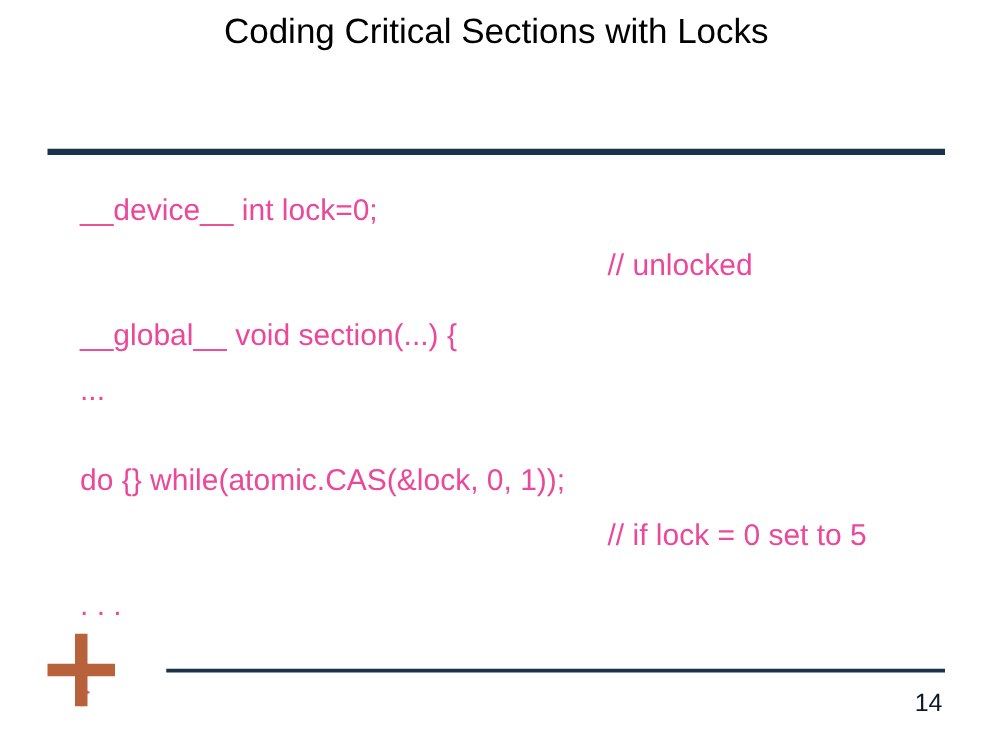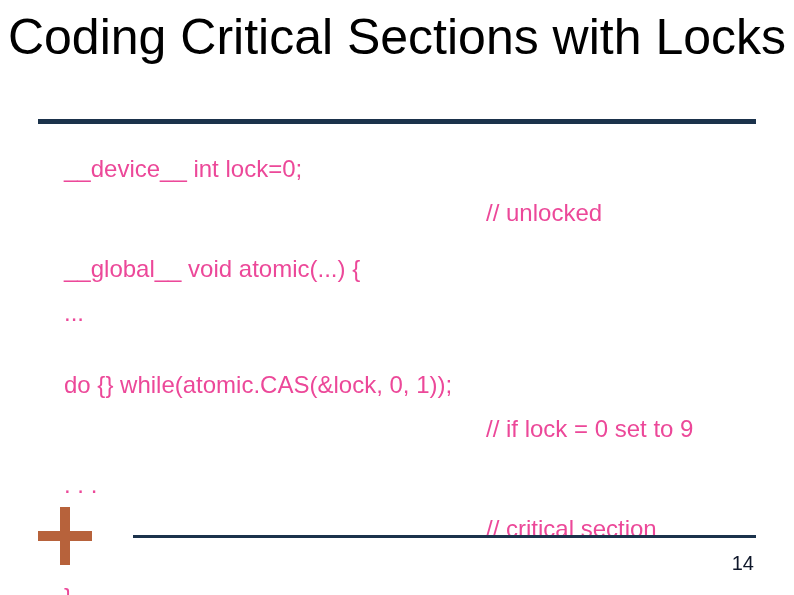--- a/index.html
+++ b/index.html
@@ -24,7 +24,7 @@
     left: 0;
     width: 794px;
     text-align: center;
-    font-size: 50px;
+    font-size: 28px;
     line-height: 1.08;
     color: #000;
     letter-spacing: 0px;

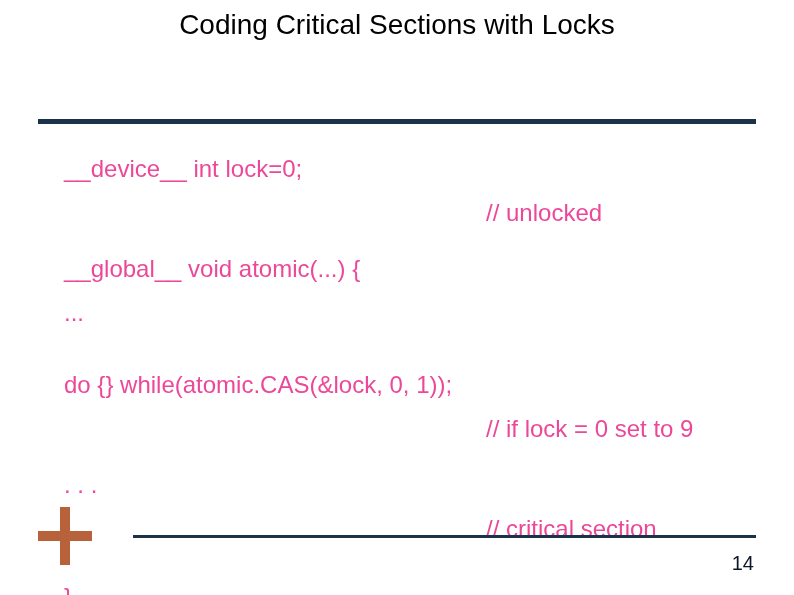--- a/index.html
+++ b/index.html
@@ -139,7 +139,7 @@
     <div class="spacer-sm"></div>
 
     <div class="row">
-      <div class="code-col">__global__ void atomic(...) {</div>
+      <div class="code-col">__global__ void section(...) {</div>
       <div class="comment-col"></div>
     </div>
     <div class="row">

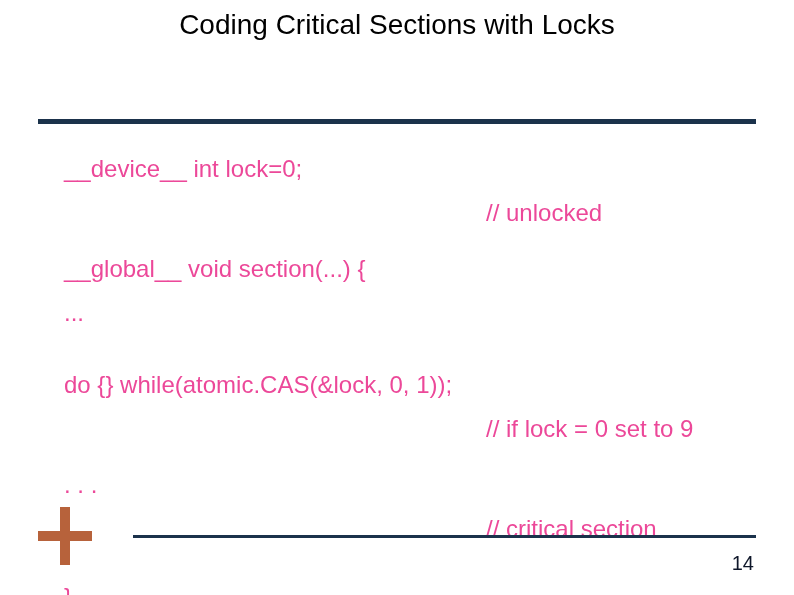--- a/index.html
+++ b/index.html
@@ -151,7 +151,7 @@
 
     <div class="row">
       <div class="code-col">do {} while(atomic.CAS(&amp;lock, 0, 1));</div>
-      <div class="comment-col">// if lock = 0 set to 9</div>
+      <div class="comment-col">// if lock = 0 set to 5</div>
     </div>
 
     <div class="spacer-sm"></div>

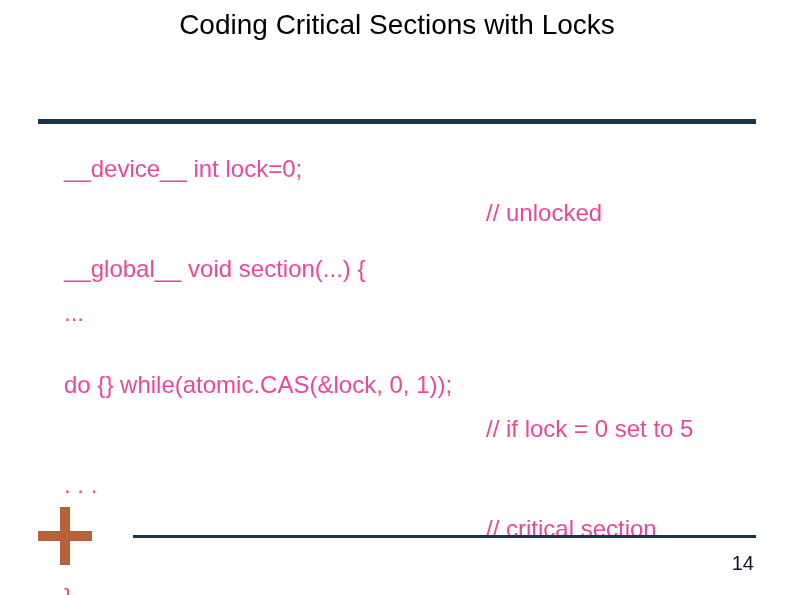--- a/index.html
+++ b/index.html
@@ -158,7 +158,6 @@
 
     <div class="row">
       <div class="code-col">. . .</div>
-      <div class="comment-col">// critical section</div>
     </div>
 
     <div class="spacer-md"></div>

